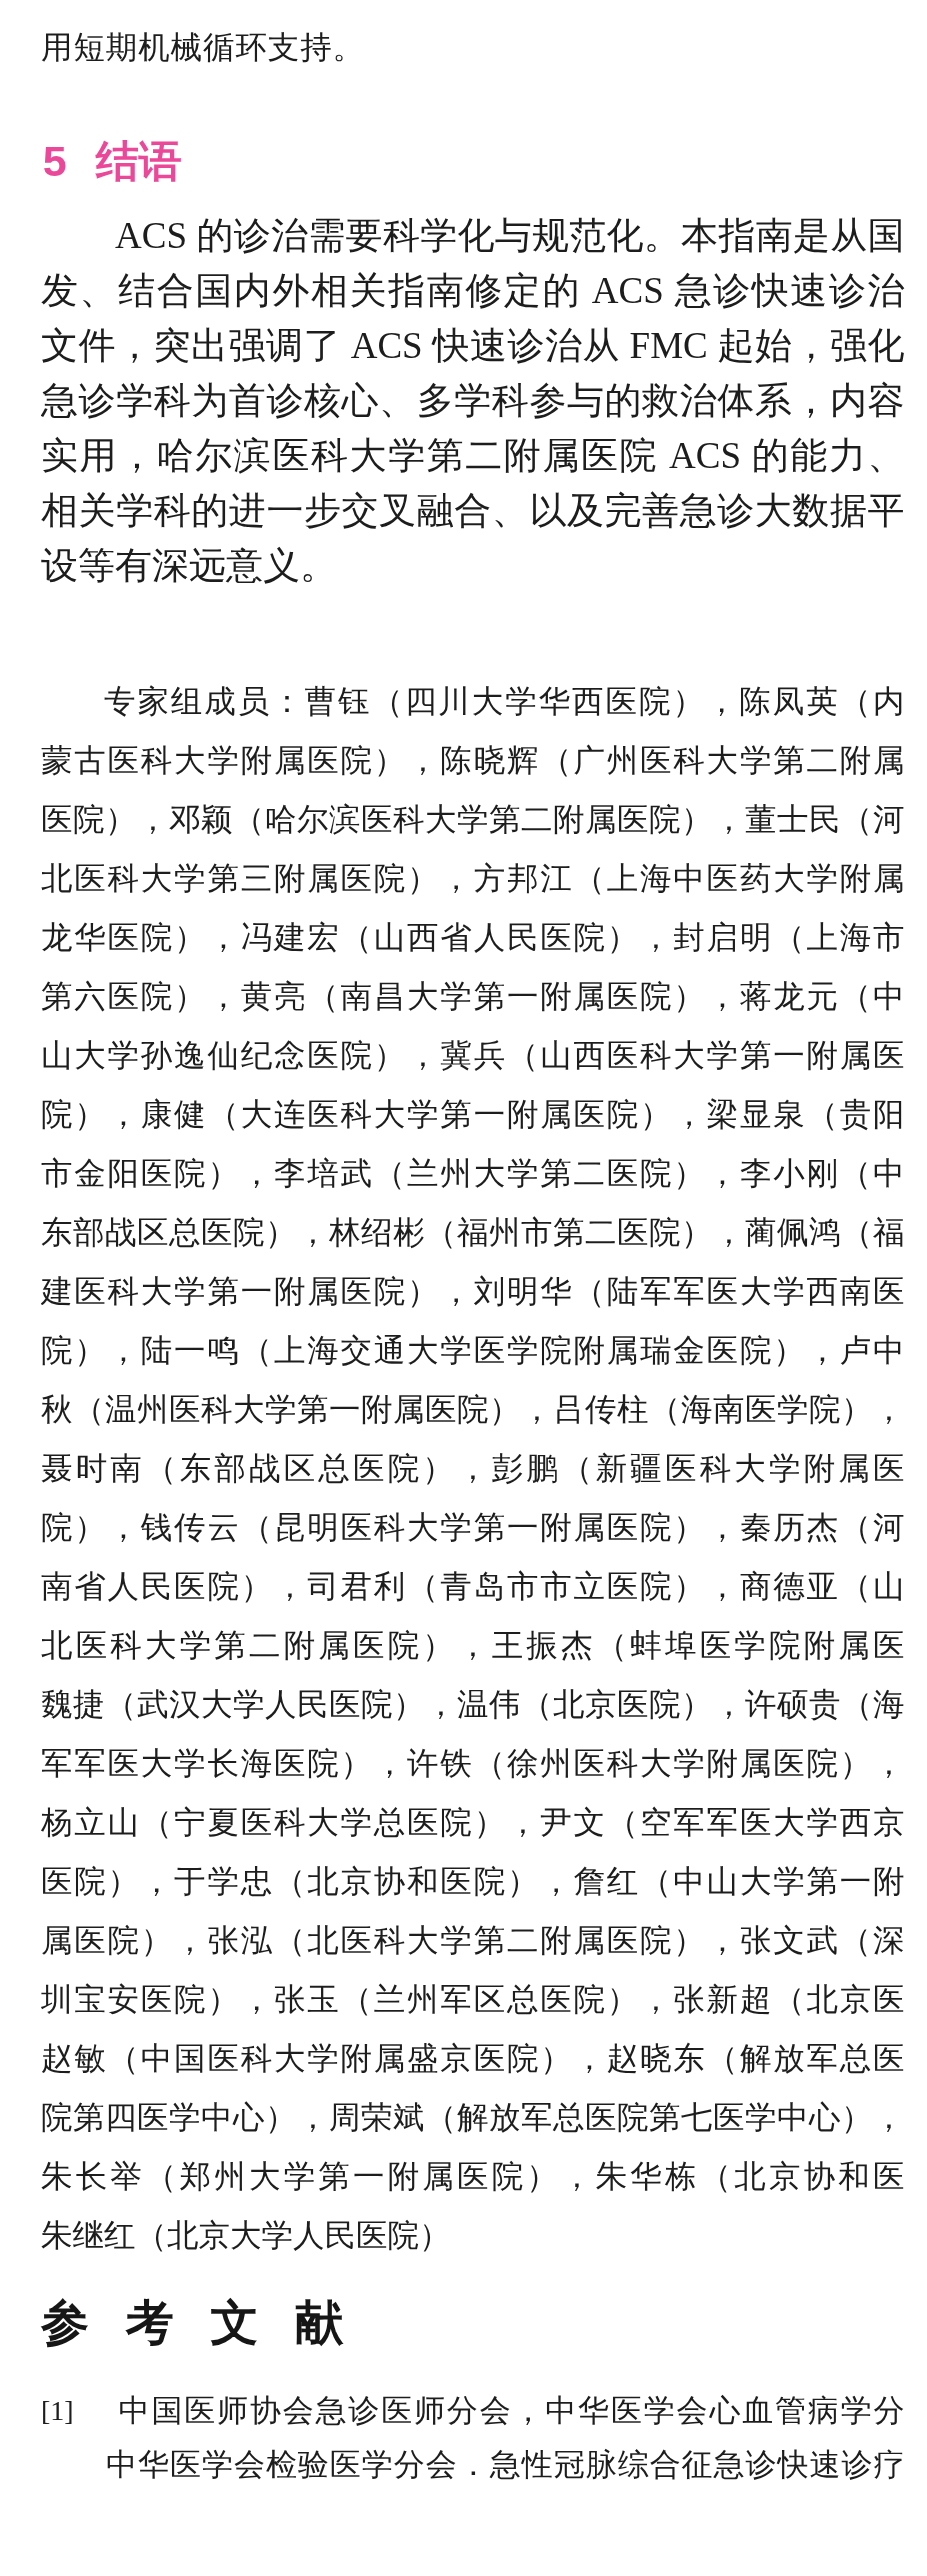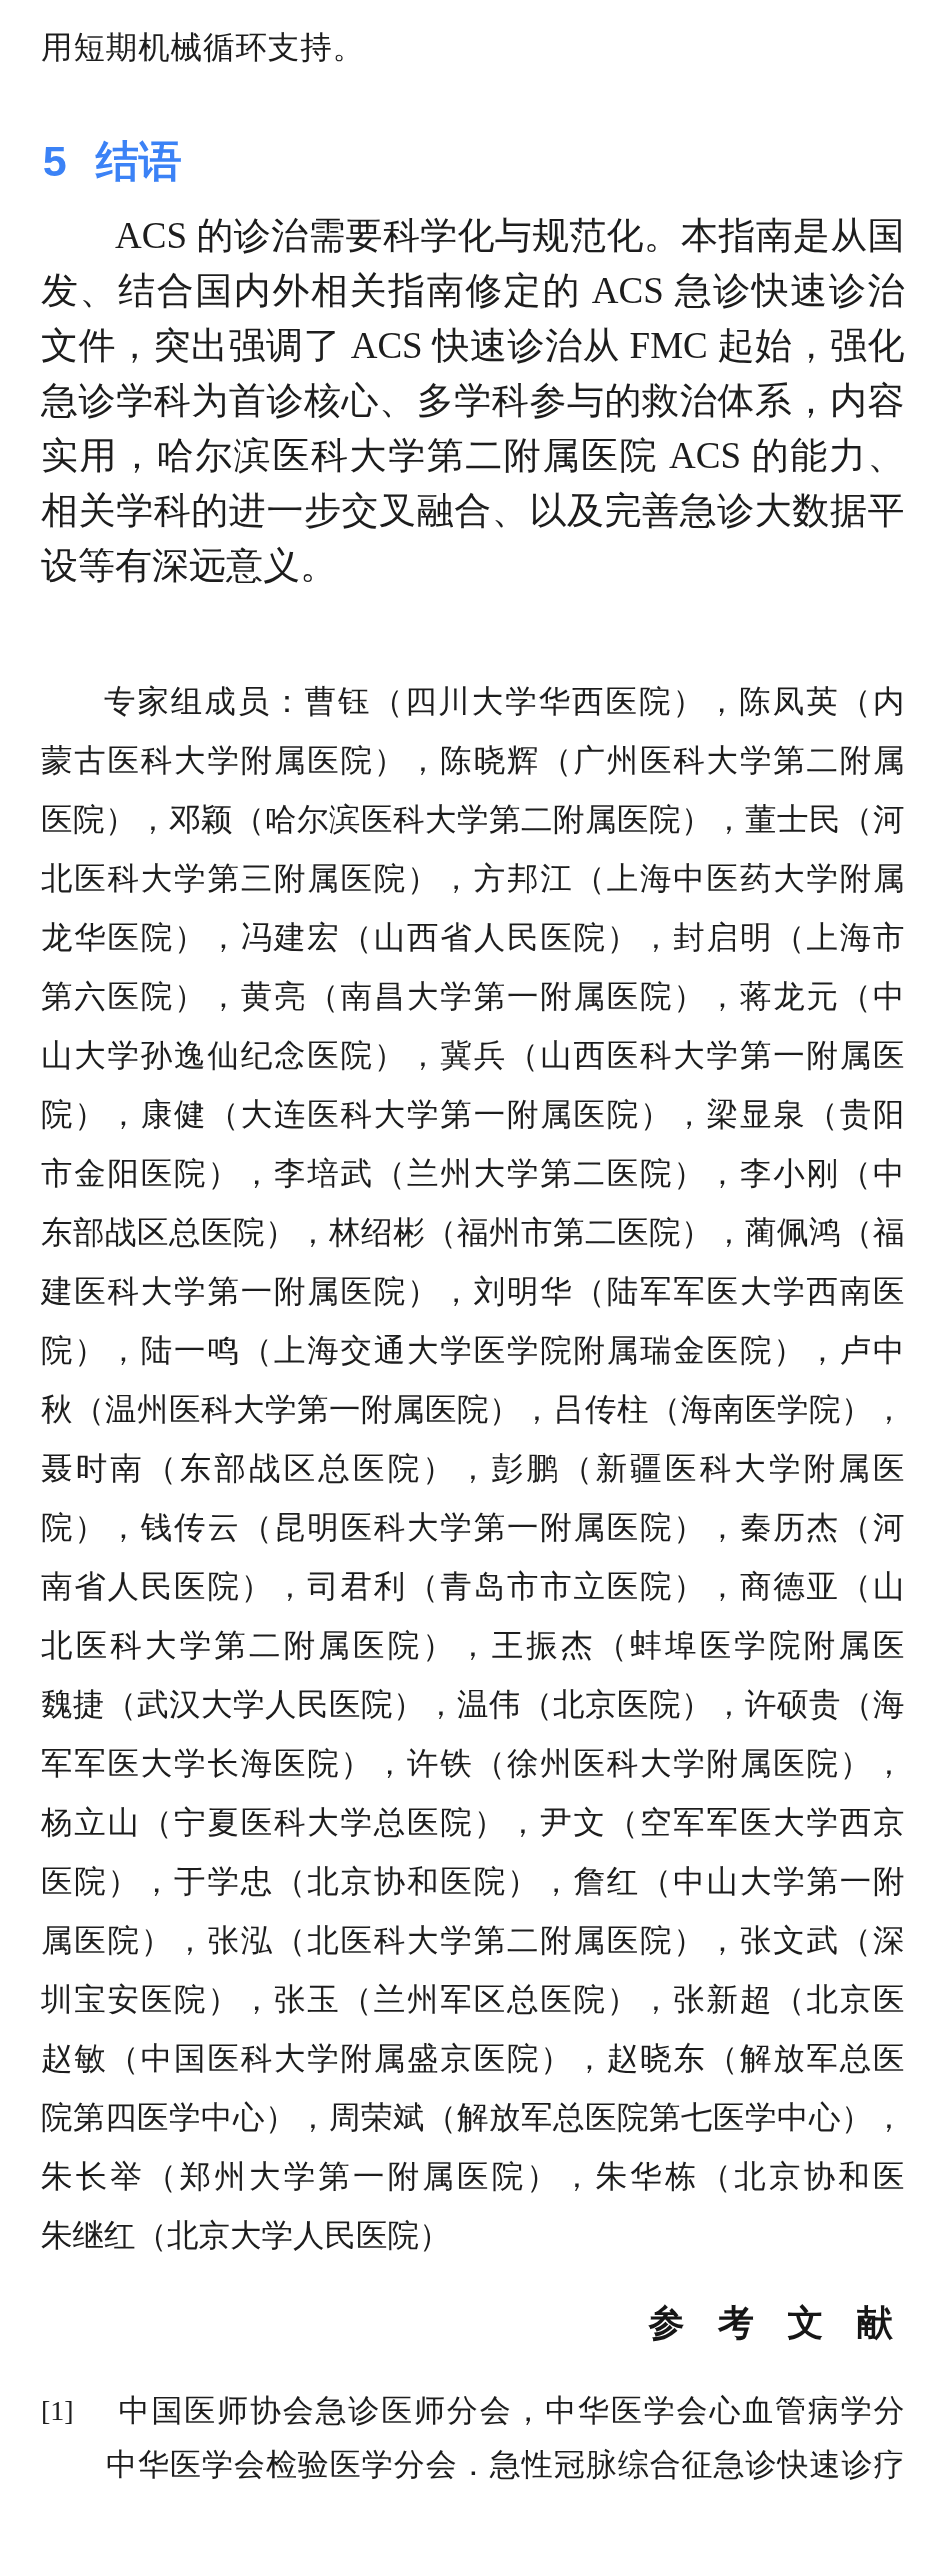--- a/index.html
+++ b/index.html
@@ -32,7 +32,7 @@
     font-weight: 700;
     font-size: 43px;
     height: 54px; line-height: 54px;
-    color: #3b82f6;
+    color: #ec4899;
   }
   h2.sec .num { display: inline-block; margin-right: 29px; }
 

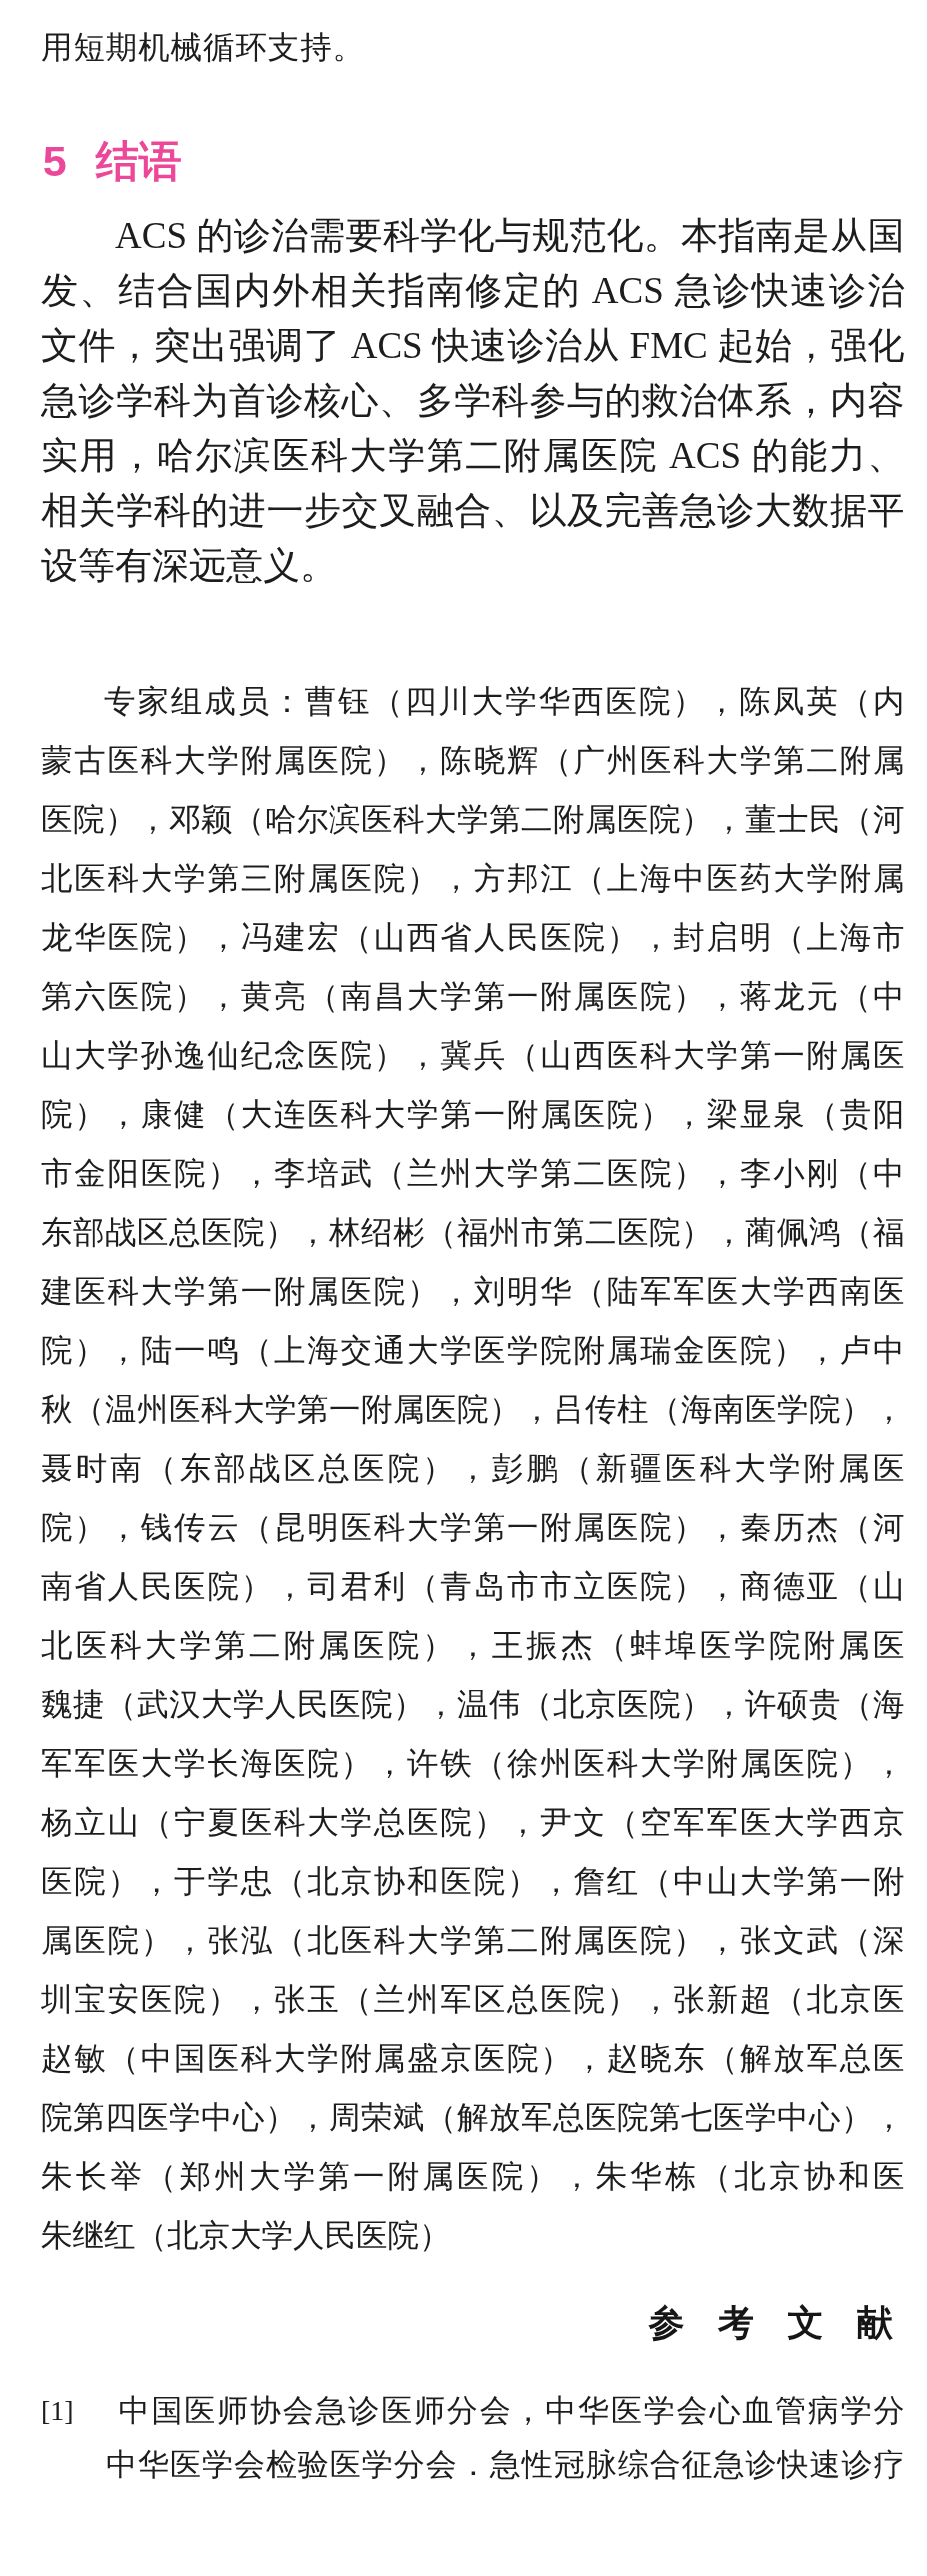--- a/index.html
+++ b/index.html
@@ -52,10 +52,10 @@
   
   .refhead {
     margin-top: 34px;
-    text-align: right;
+    text-align: left;
     font-family: "Liberation Sans", sans-serif;
     font-weight: 700;
-    font-size: 36px;
+    font-size: 48px;
     height: 47px; line-height: 47px;
     letter-spacing: 11.7px;
     color: #161616;

